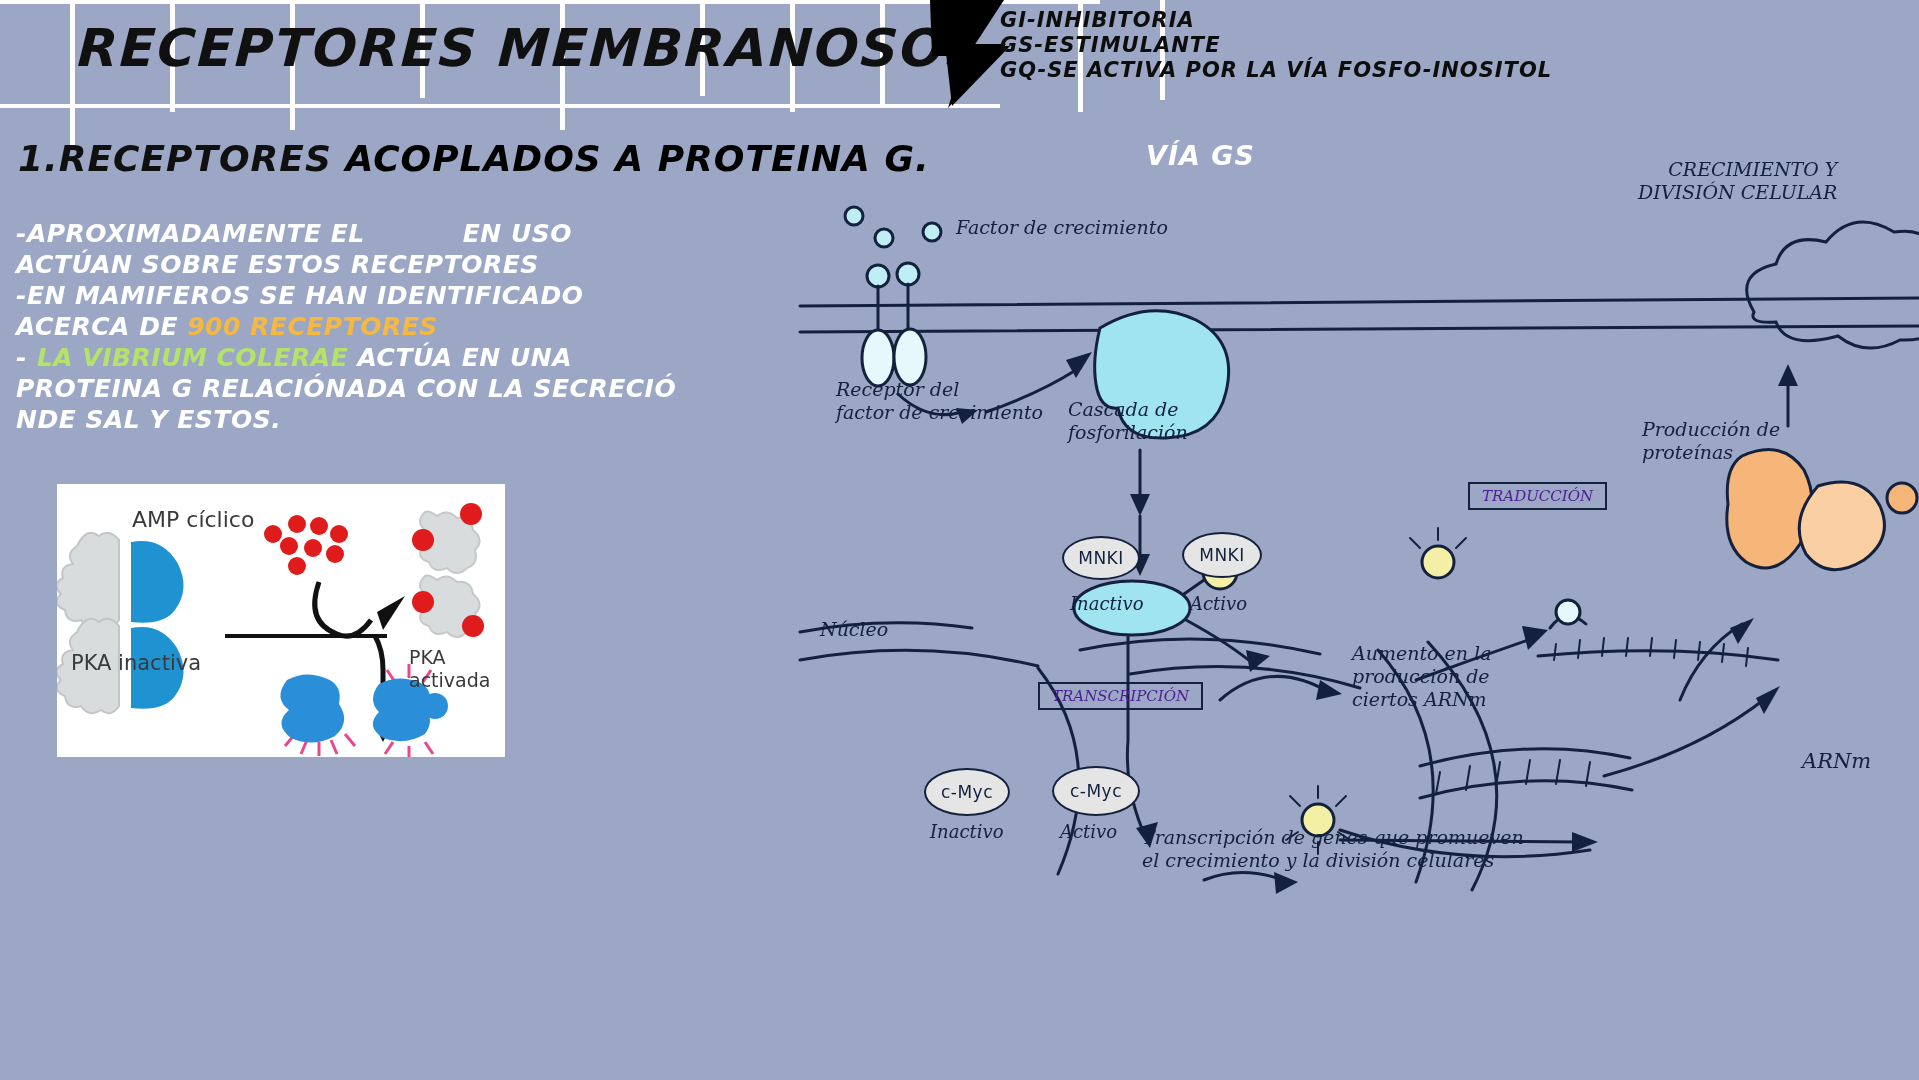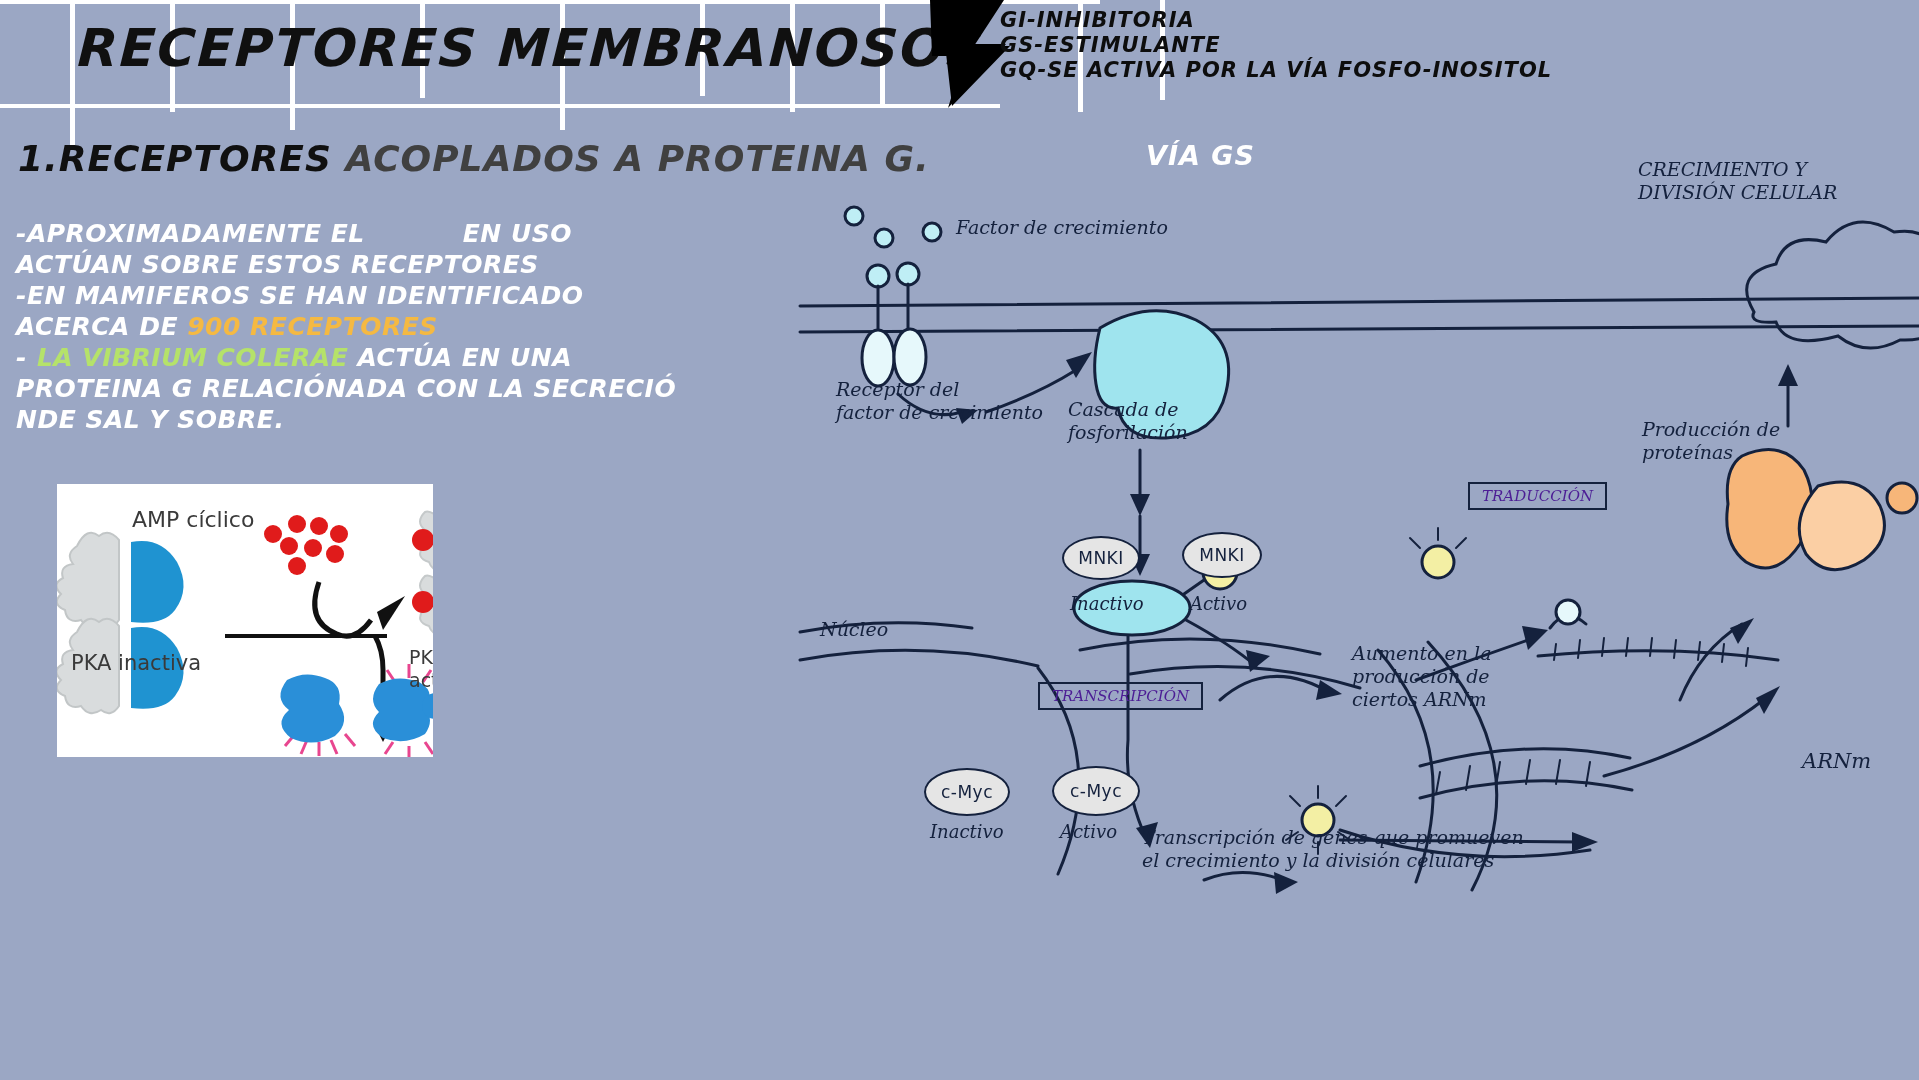--- a/index.html
+++ b/index.html
@@ -39,7 +39,7 @@
     font-weight:bold;font-style:italic;
     font-size:36px;letter-spacing:1px;color:#101010;white-space:nowrap;
   }
-  .subtitle .accent{color:#404040;}
+  .subtitle .accent{color:#000000;}
   .via-gs{
     position:absolute;left:1146px;top:140px;
     font-family:"DejaVu Sans", sans-serif;

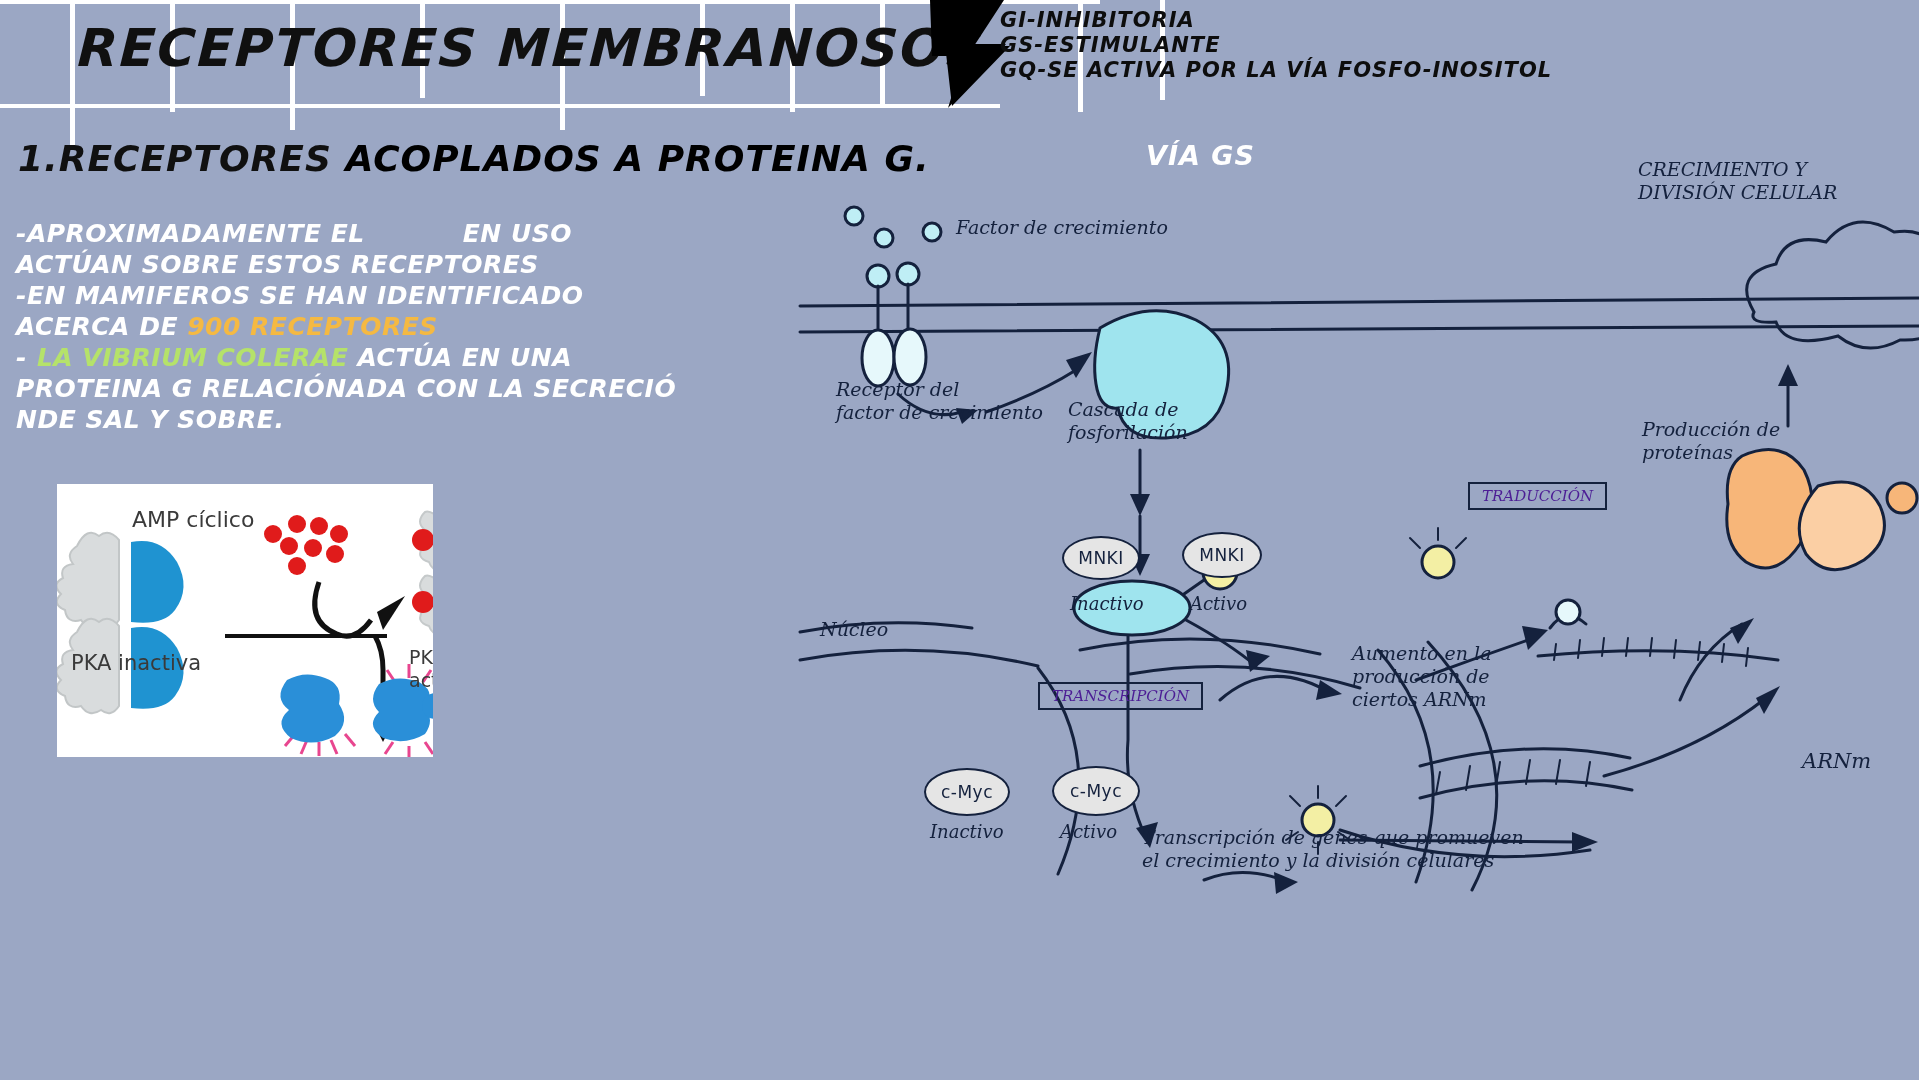--- a/index.html
+++ b/index.html
@@ -344,7 +344,7 @@
   <div class="dg-text" style="left:280px;top:640px;font-size:18px;">Activo</div>
   <div class="dg-text" style="left:362px;top:646px;">Transcripción de genes que promueven
 el crecimiento y la división celulares</div>
-  <div class="dg-text" style="left:858px;top:-22px;text-align:left;">CRECIMIENTO Y
+  <div class="dg-text" style="left:858px;top:-22px;text-align:right;">CRECIMIENTO Y
 DIVISIÓN CELULAR</div>
   <div class="dg-text" style="left:862px;top:238px;">Producción de
 proteínas</div>

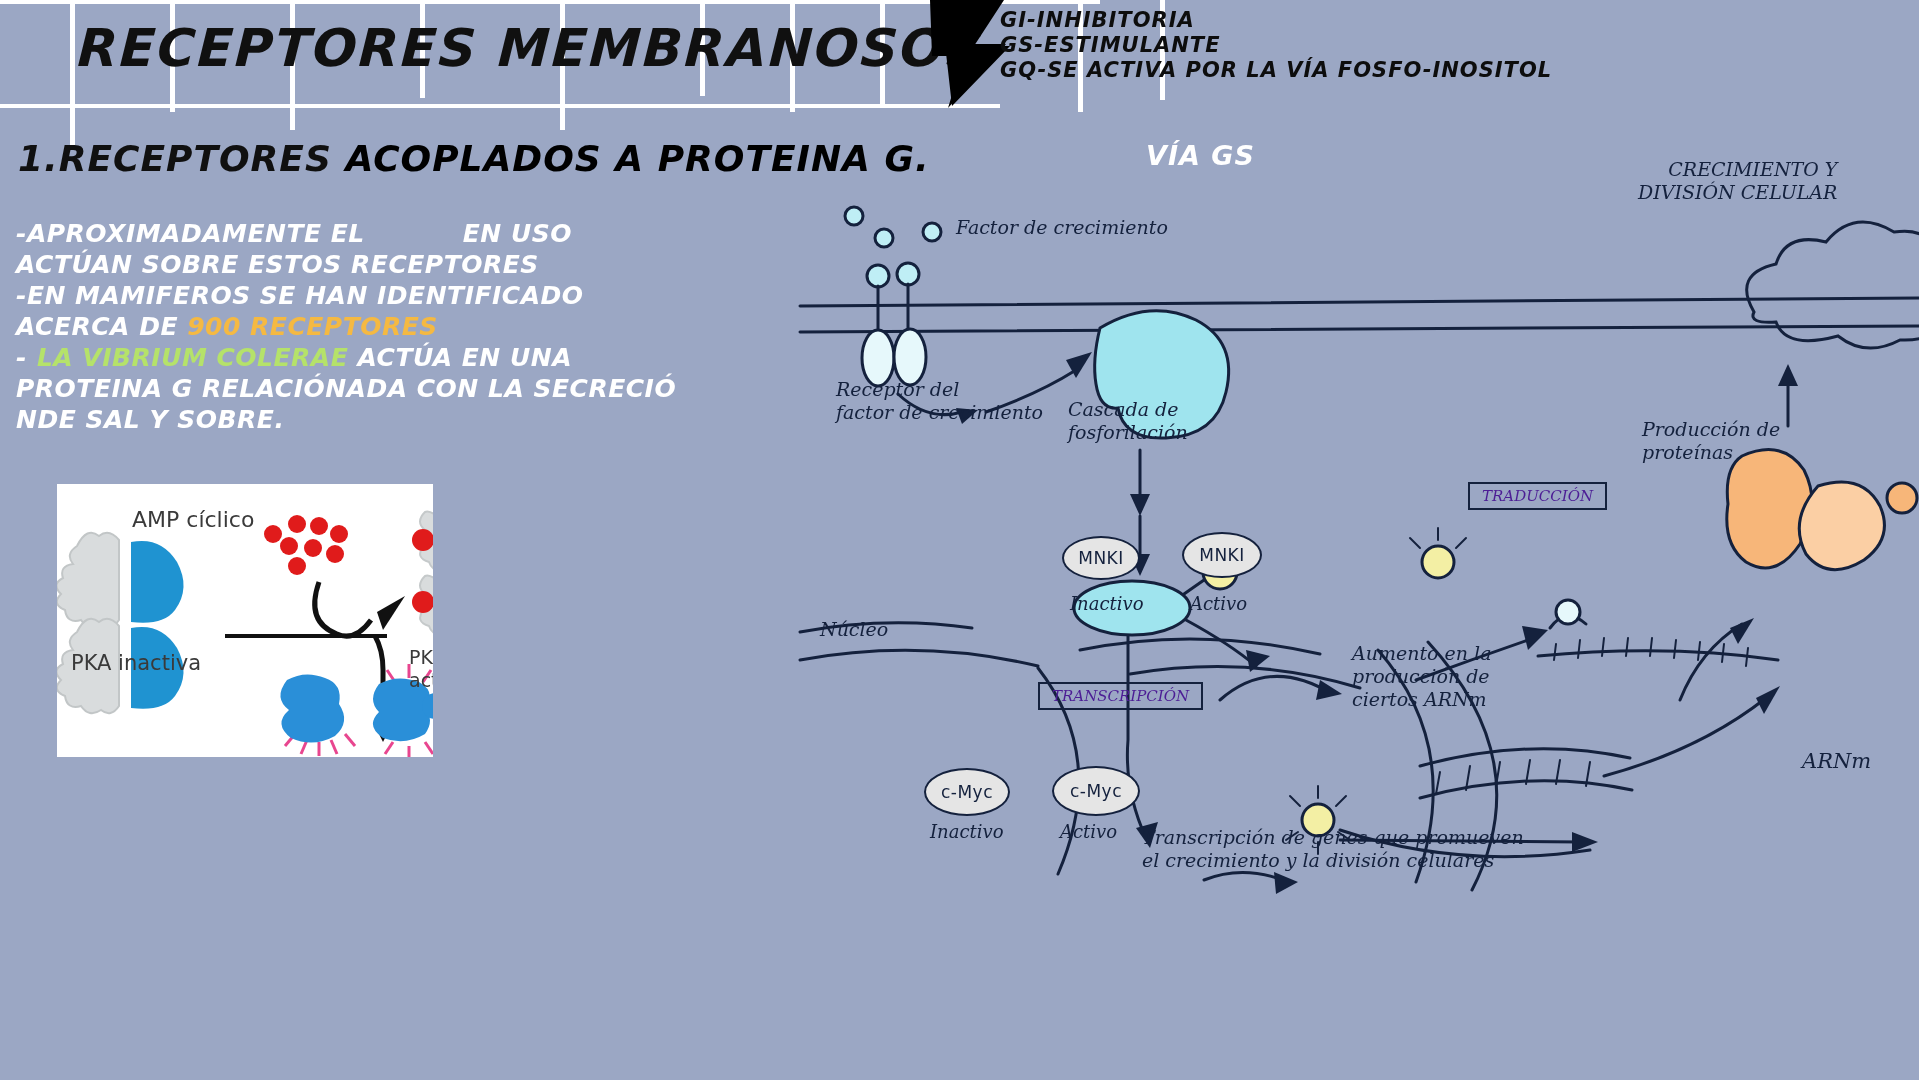--- a/index.html
+++ b/index.html
@@ -142,7 +142,7 @@
     <span>-</span><span class="green">LA VIBRIUM COLERAE</span><span> ACTÚA EN UNA</span>
   </div>
   <div>PROTEINA G RELACIÓNADA CON LA SECRECIÓ</div>
-  <div>NDE SAL Y SOBRE.</div>
+  <div>NDE SAL Y ESTOS.</div>
 </div>
 
 <div class="pka-img">

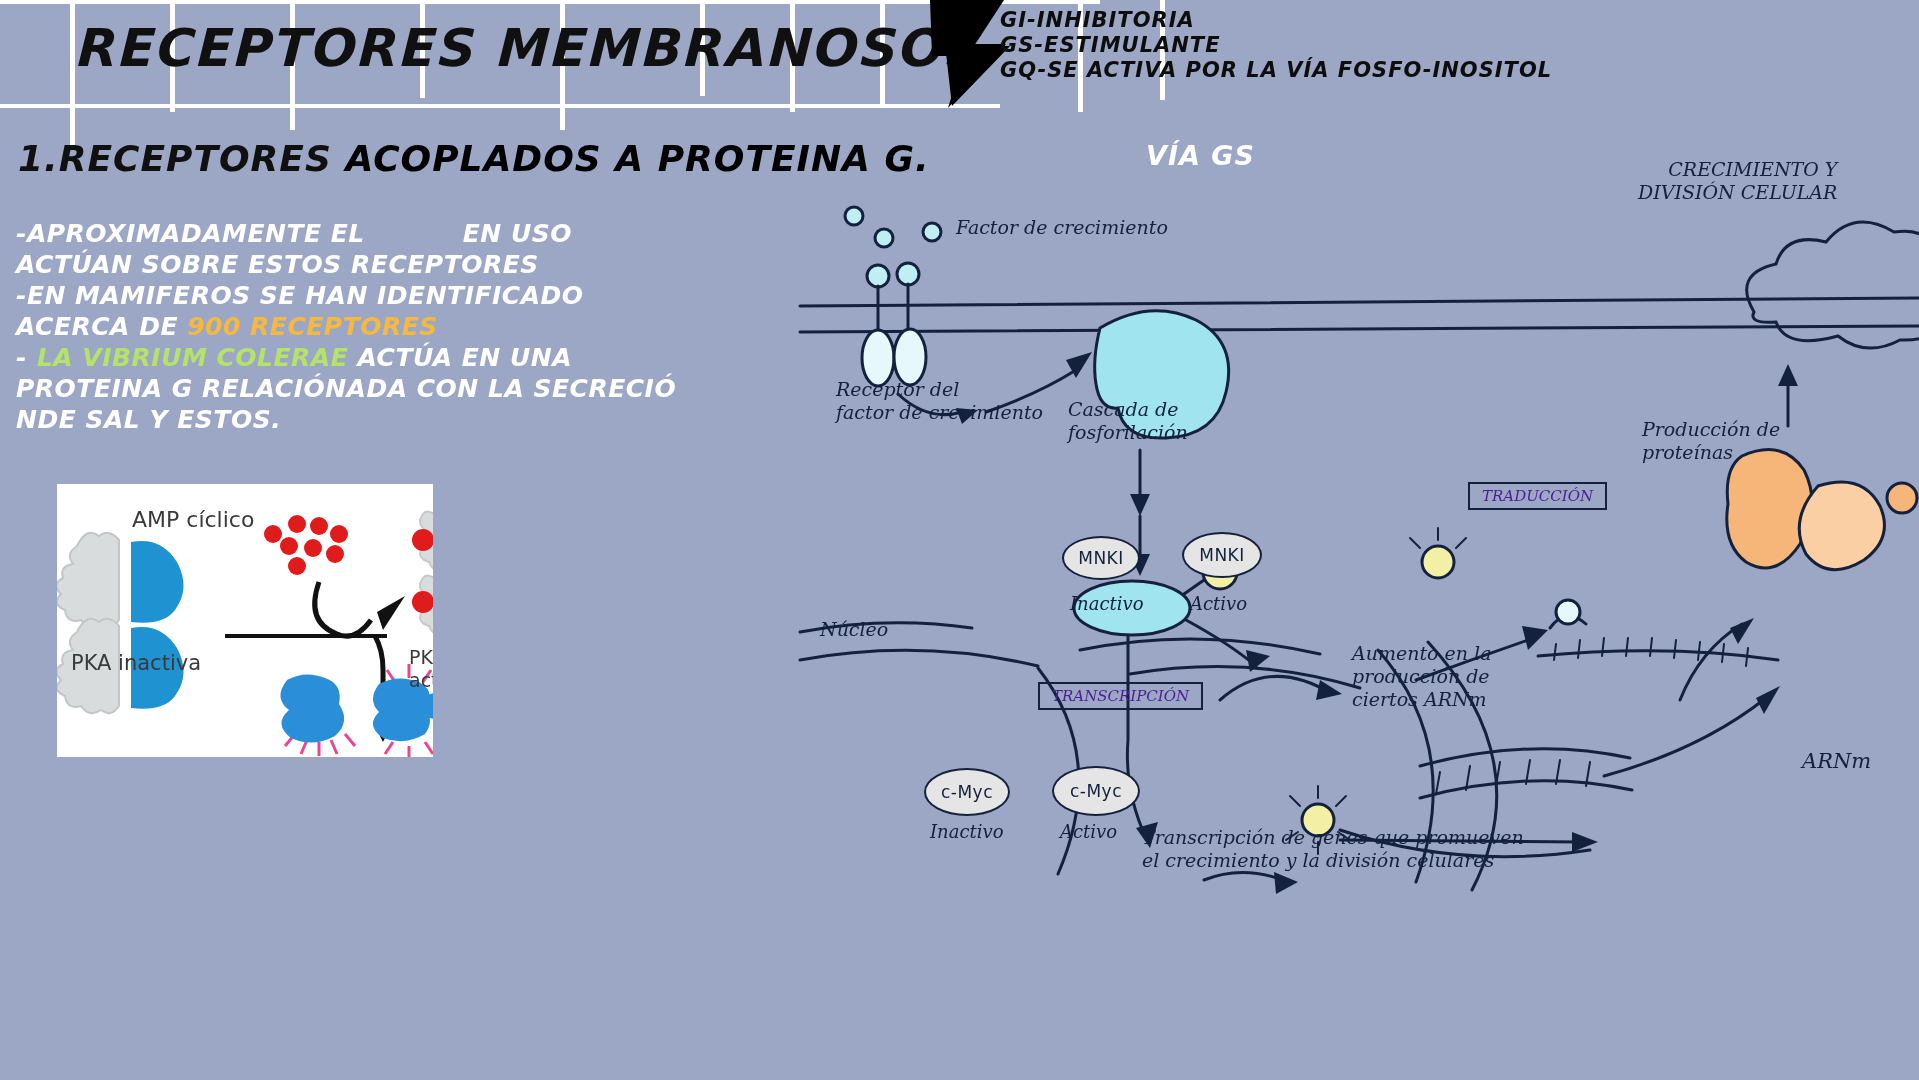--- a/index.html
+++ b/index.html
@@ -61,7 +61,7 @@
 
   
   .pka-img{
-    position:absolute;left:57px;top:484px;width:376px;height:273px;
+    position:absolute;left:57px;top:484px;width:448px;height:273px;
     background:#ffffff;overflow:hidden;
   }
   .pka-label{

